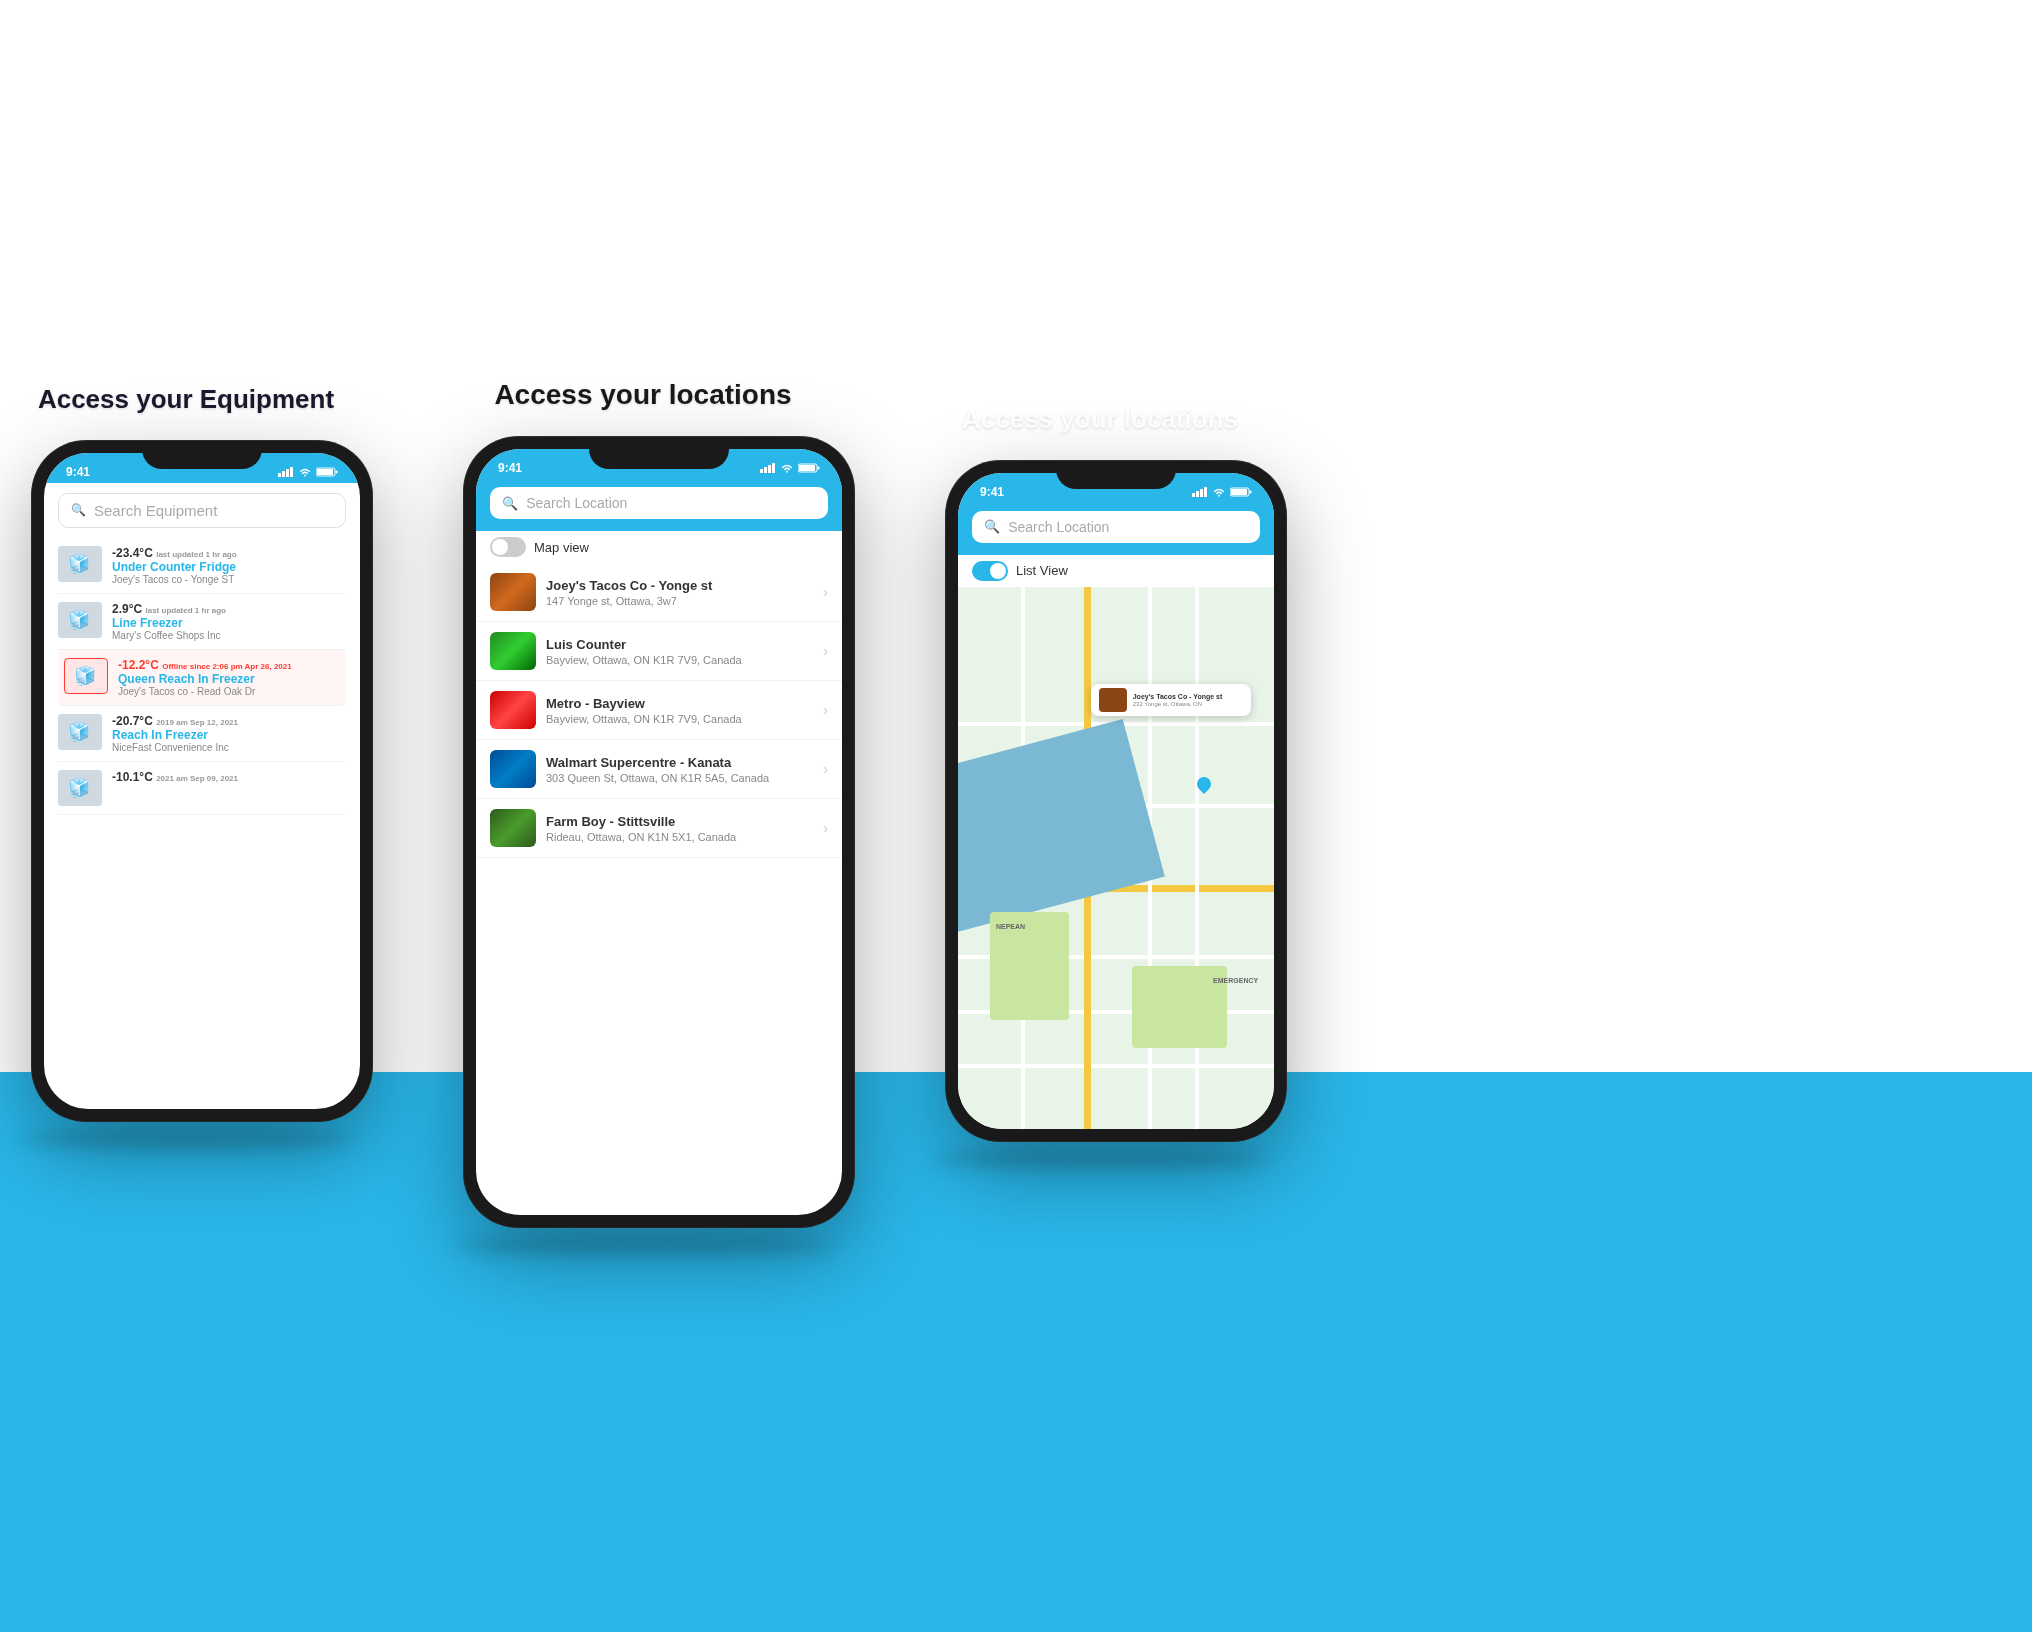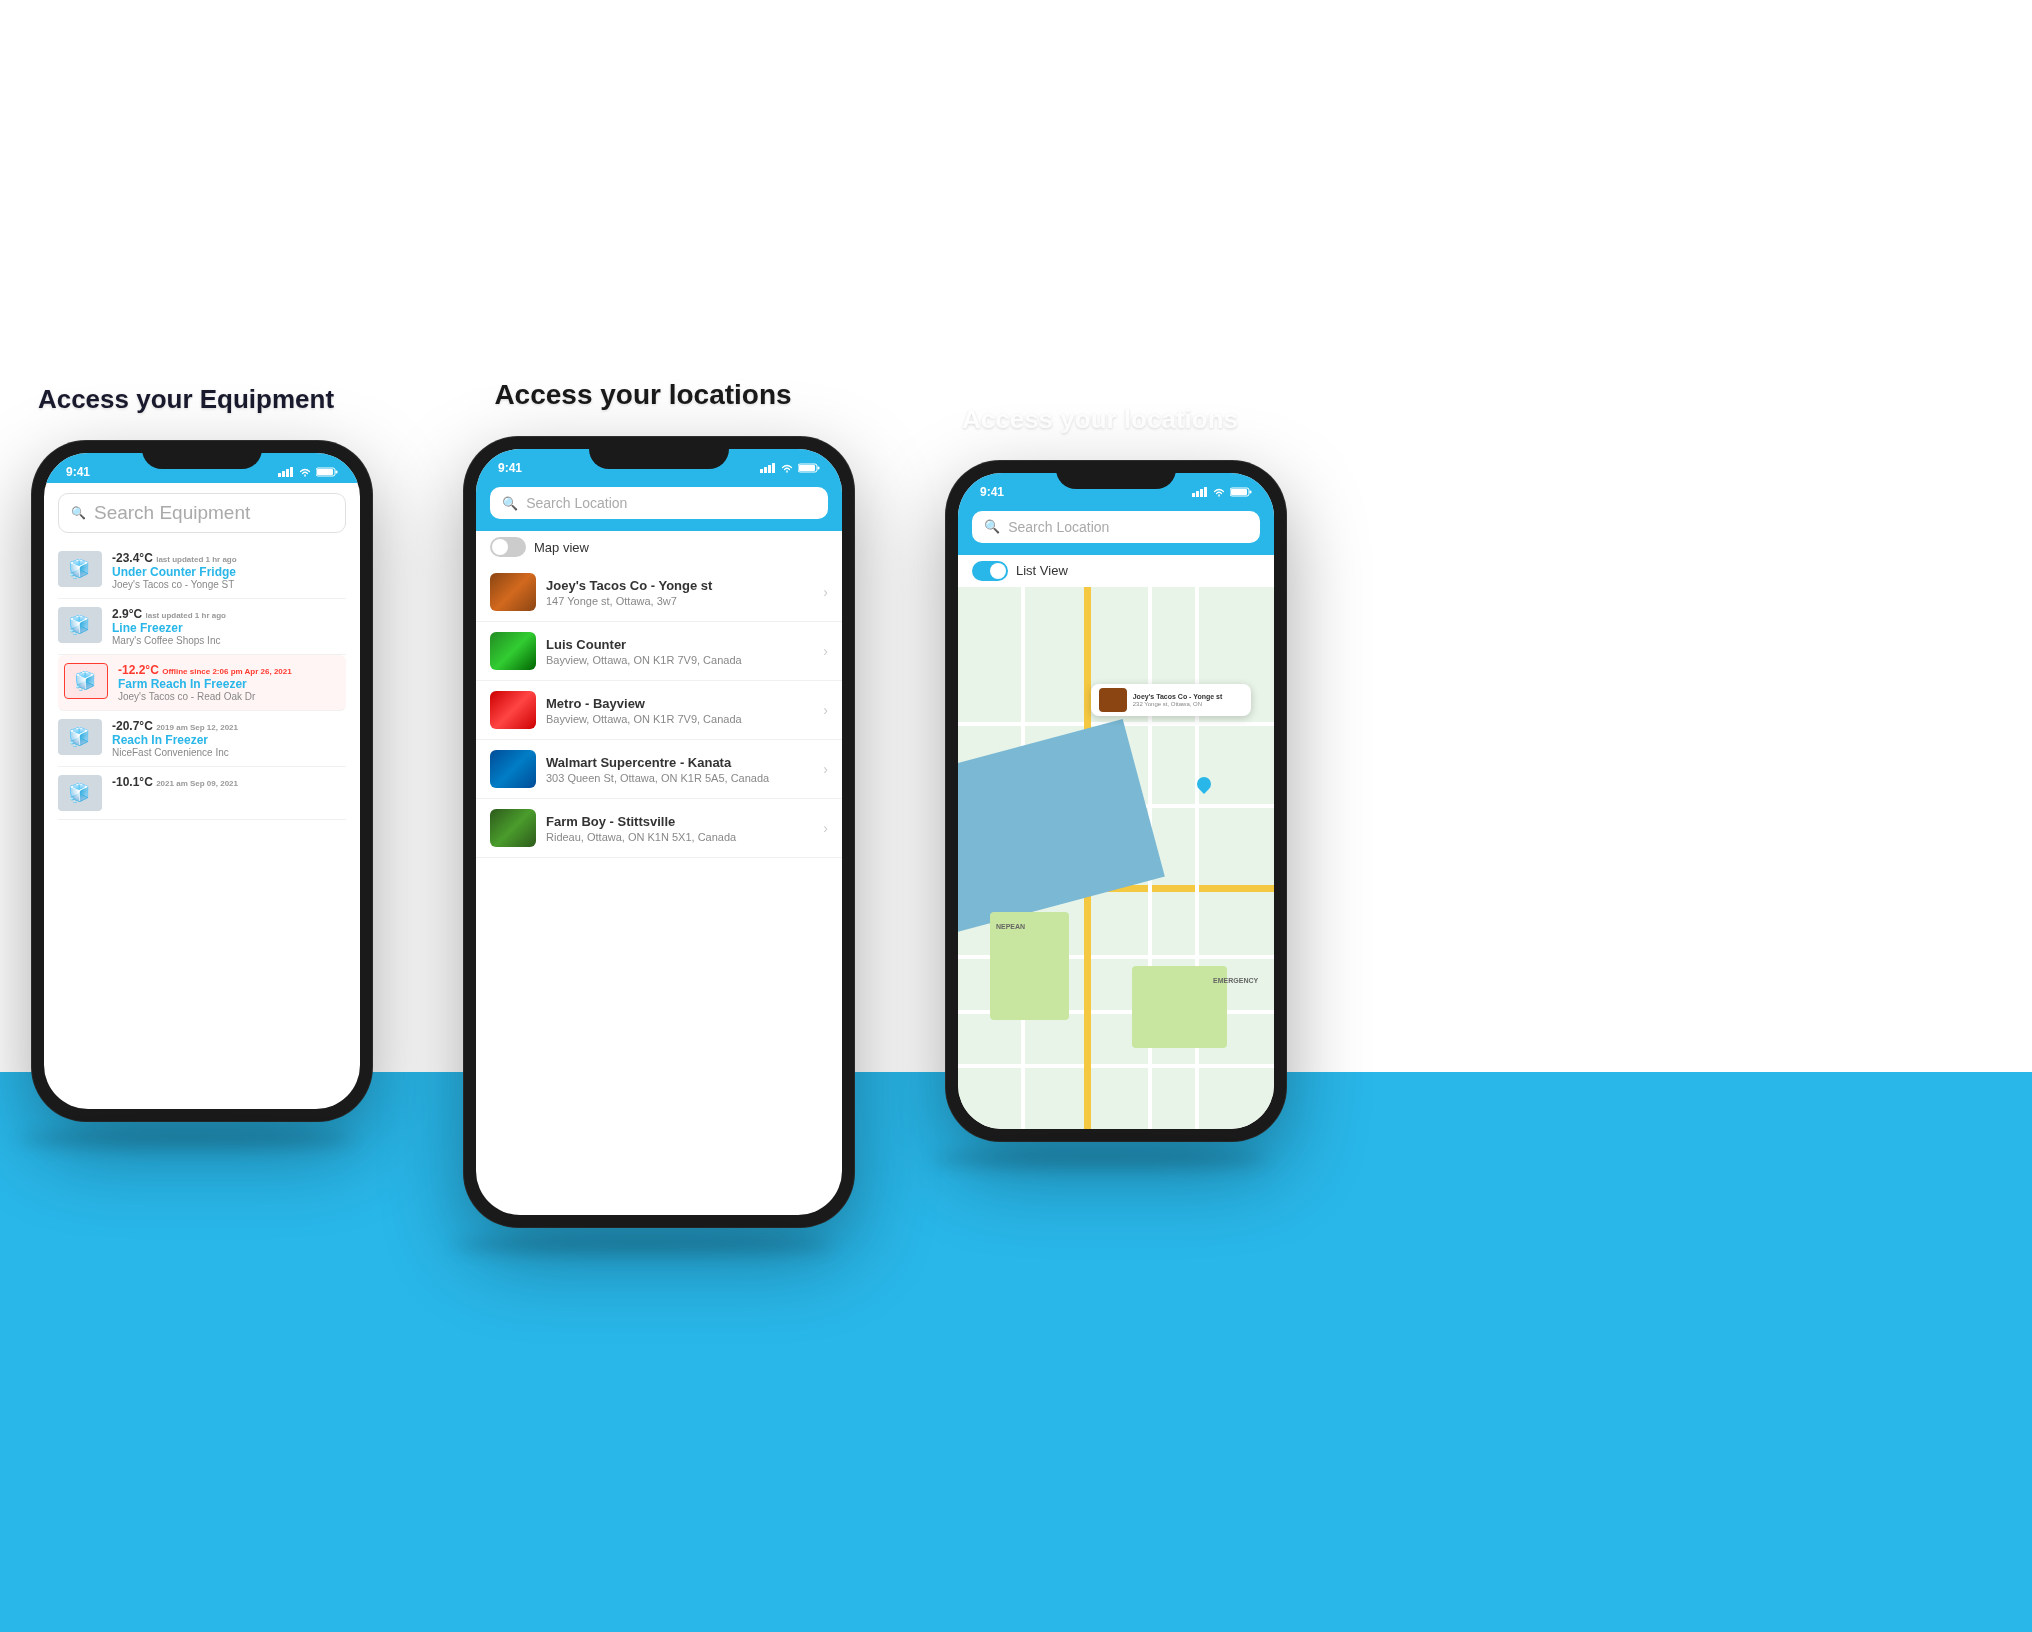--- a/index.html
+++ b/index.html
@@ -180,7 +180,7 @@
       flex-shrink: 0;
     }
     .search-icon-sm { color: #aaa; font-size: 12px; }
-    .search-placeholder { color: #aaa; font-size: 19px; }
+    .search-placeholder { color: #aaa; font-size: 15px; }
 
     
     .equipment-list {

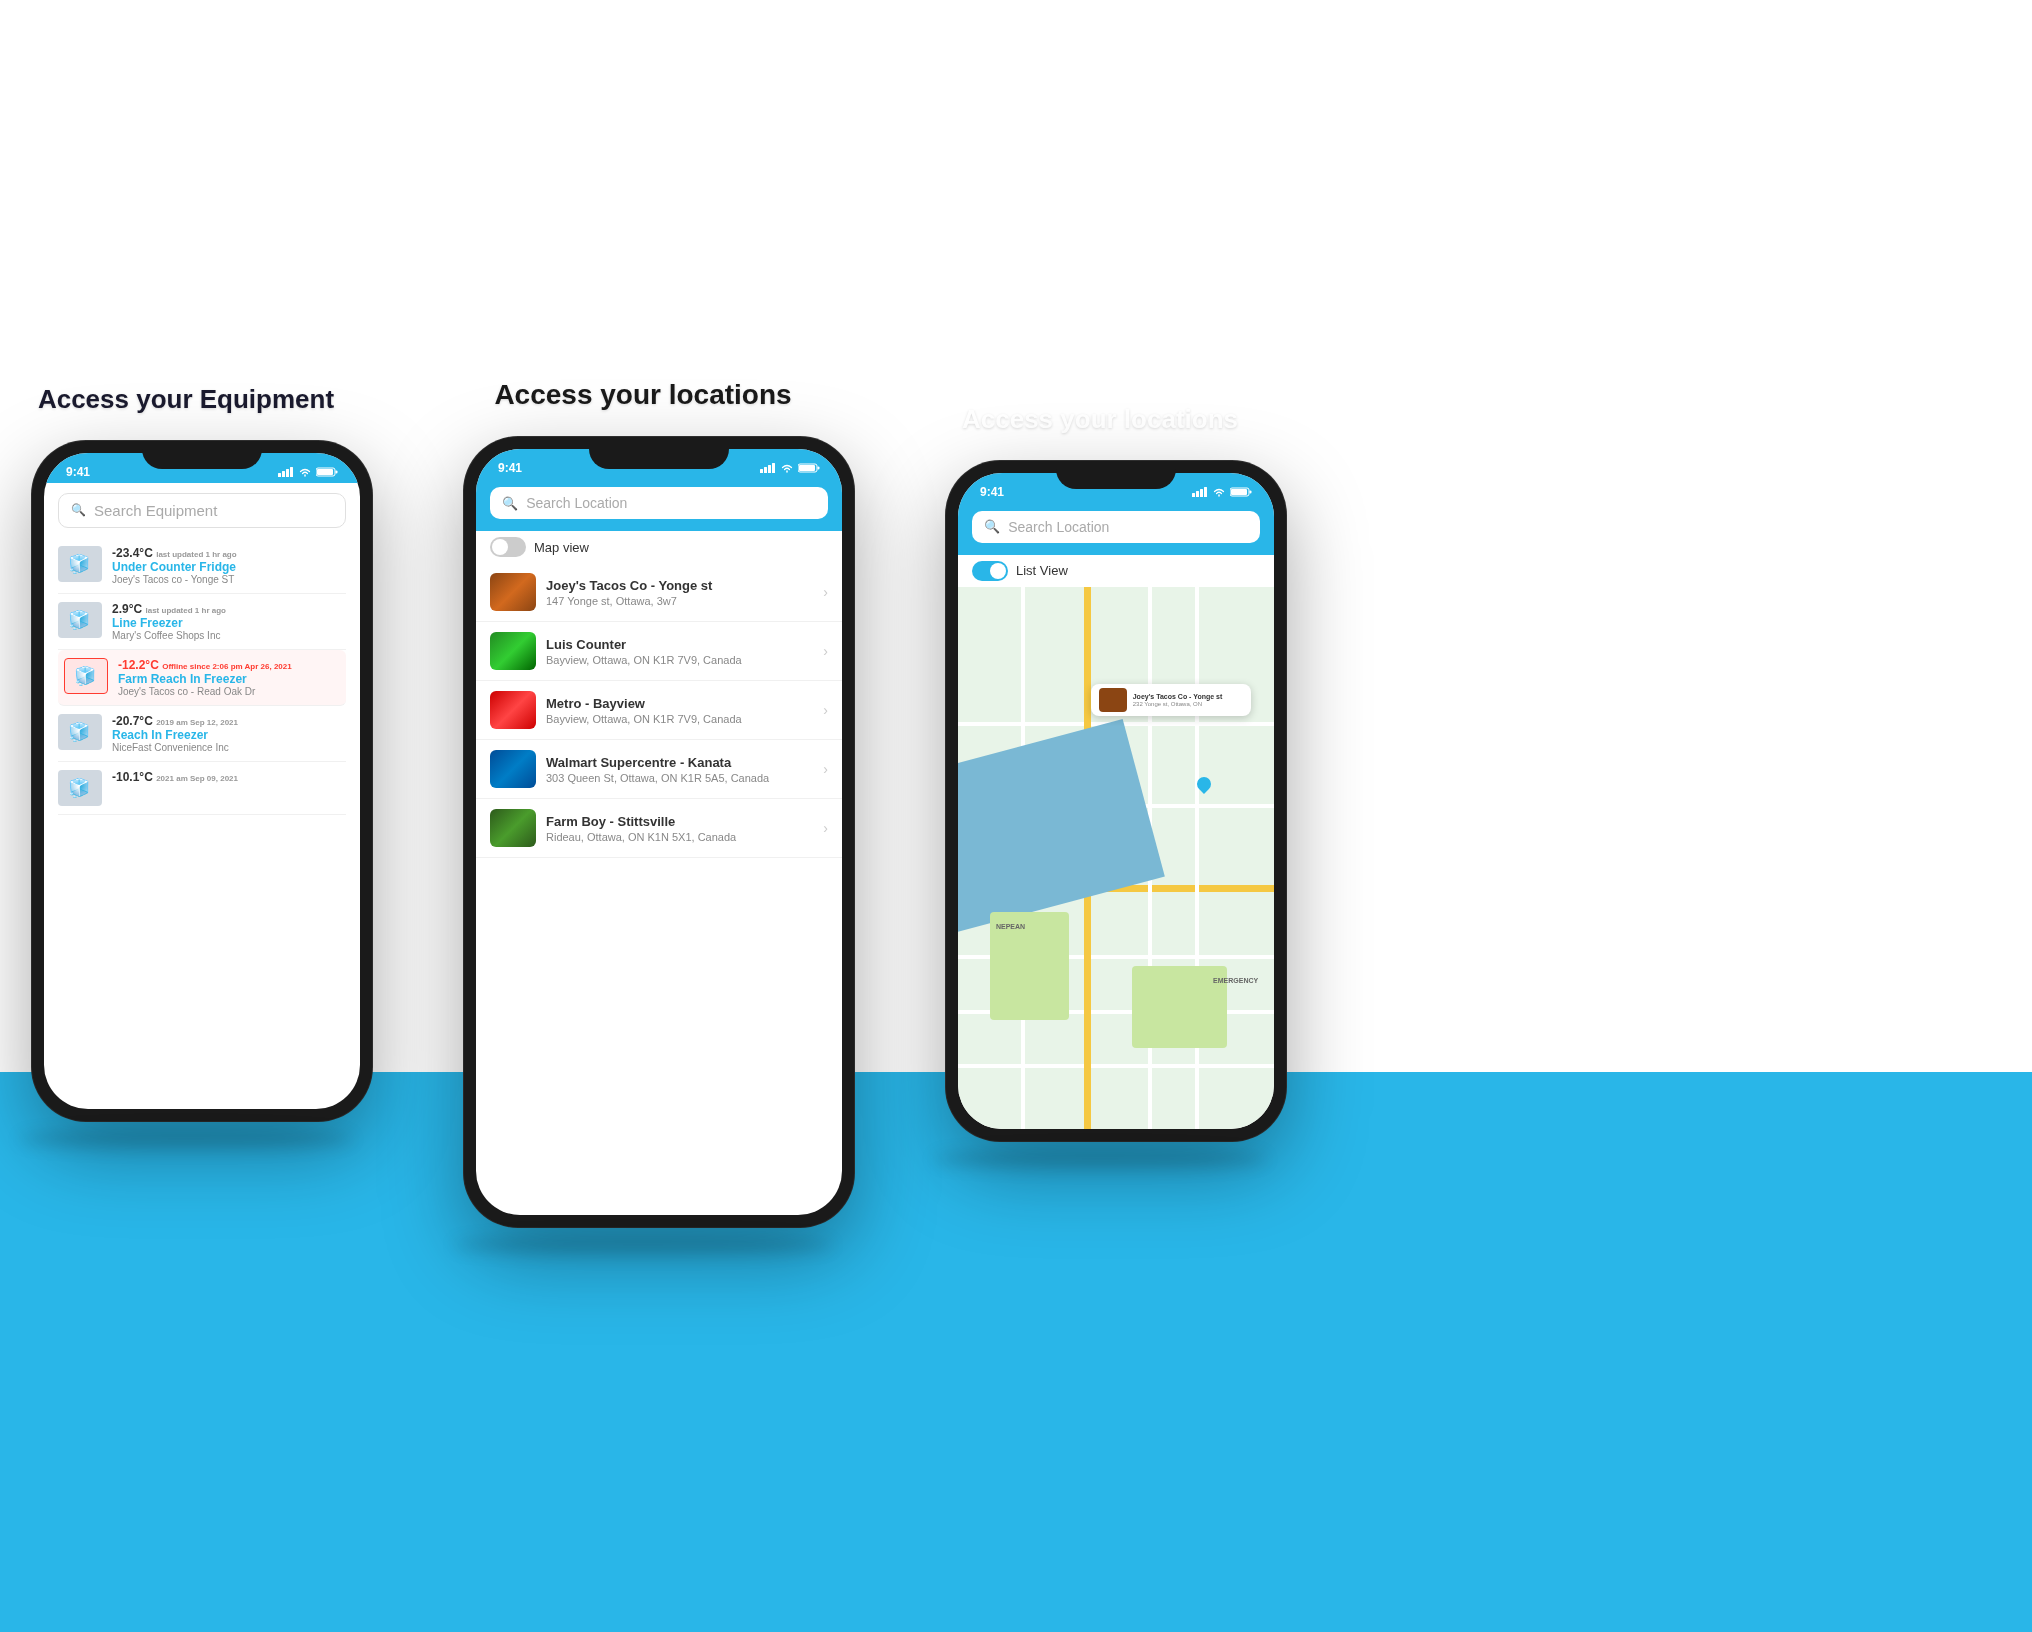--- a/index.html
+++ b/index.html
@@ -460,7 +460,7 @@
                 <span>-12.2°C</span>
                 <span class="equip-temp-note equip-offline">Offline since 2:06 pm Apr 26, 2021</span>
               </div>
-              <div class="equip-name">Farm Reach In Freezer</div>
+              <div class="equip-name">Queen Reach In Freezer</div>
               <div class="equip-location">Joey's Tacos co - Read Oak Dr</div>
             </div>
           </div>

